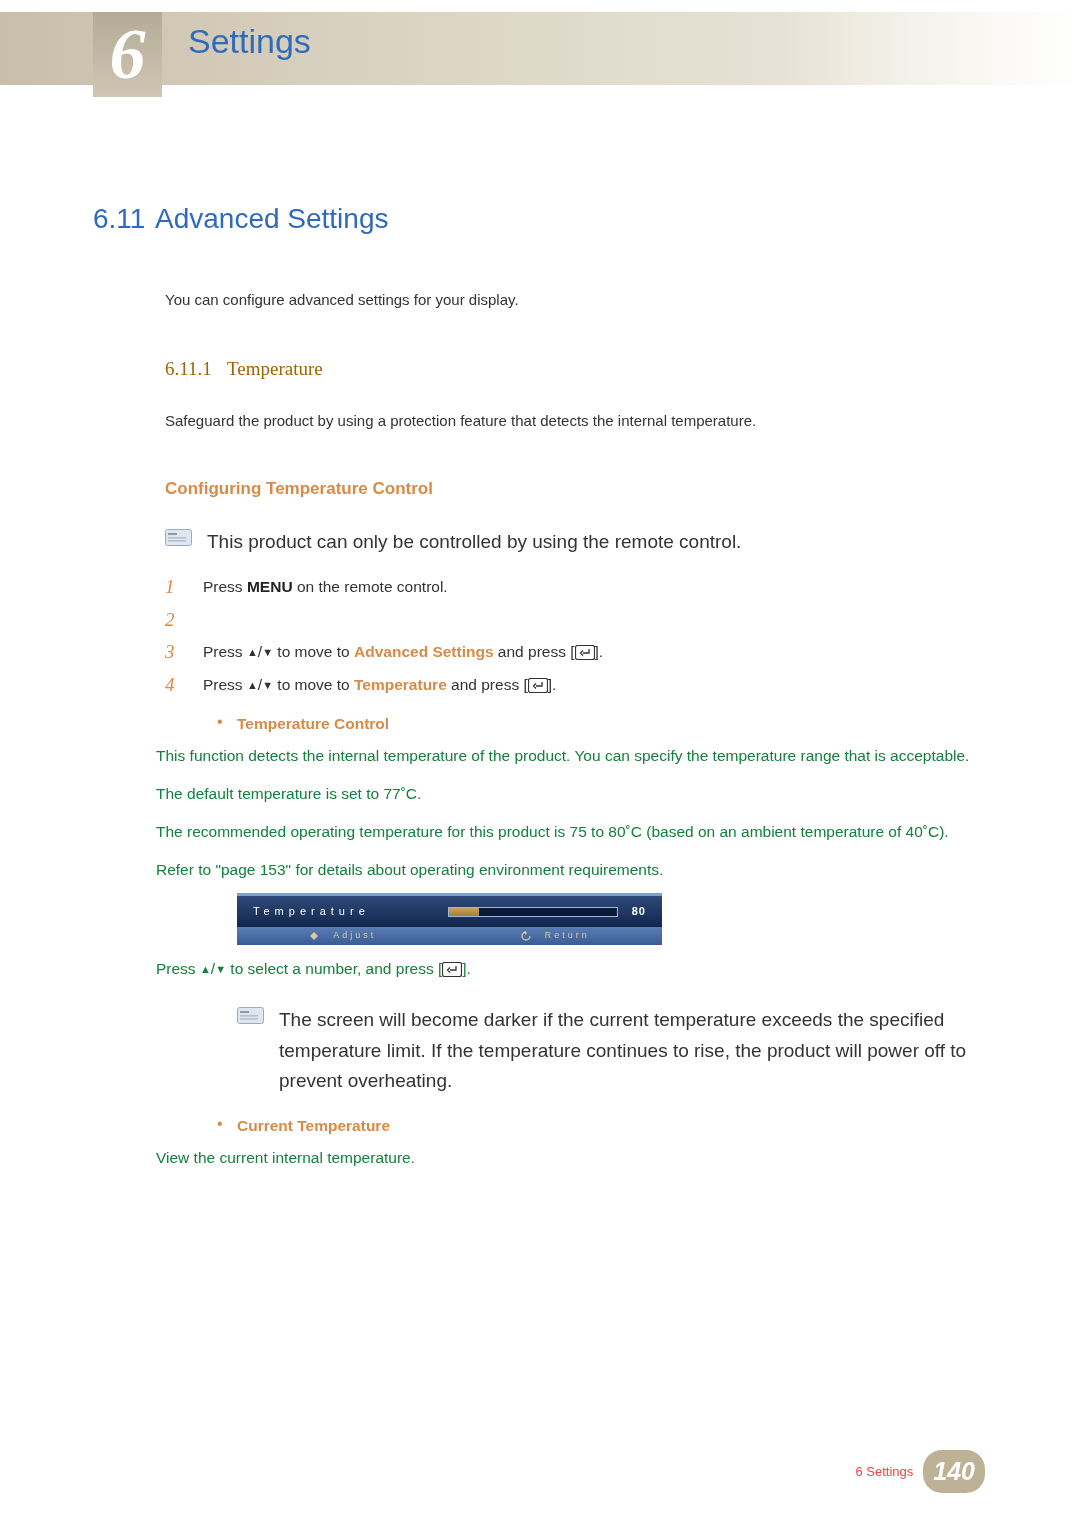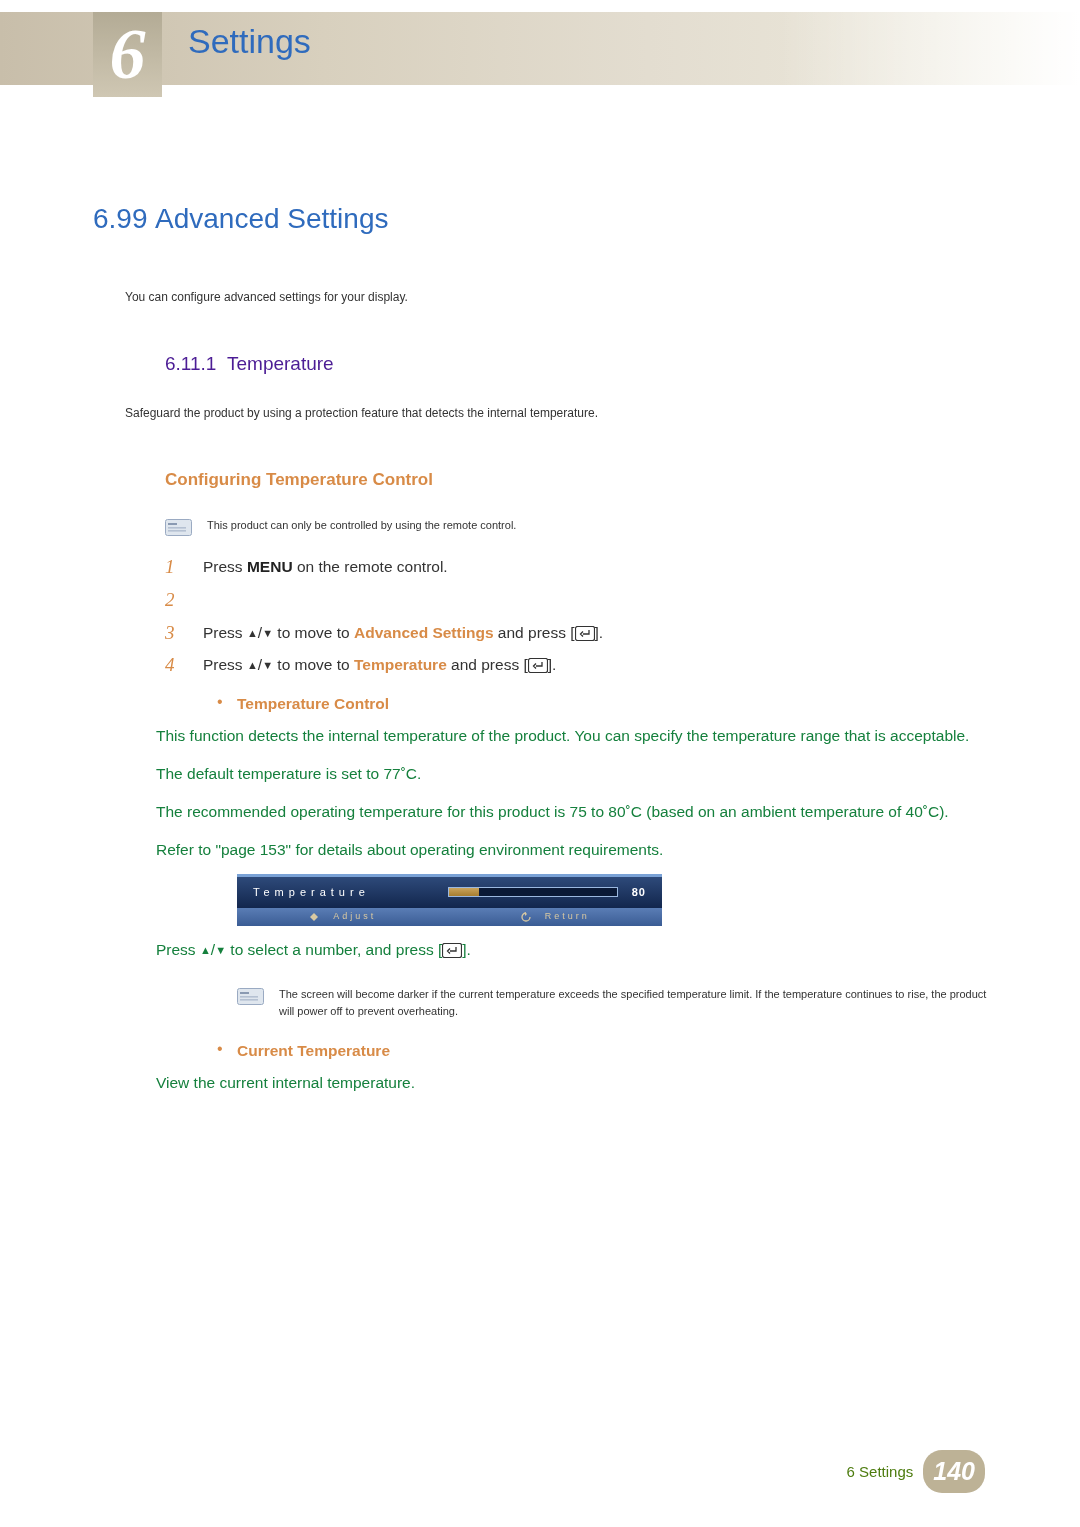--- a/index.html
+++ b/index.html
@@ -245,7 +245,7 @@
 <div class="content">
 
   <h2 class="section-h2">
-    <span class="num">6.99</span><span>Advanced Settings</span>
+    <span class="num">6.11</span><span>Advanced Settings</span>
   </h2>
 
   <p class="body-text">You can configure advanced settings for your display.</p>

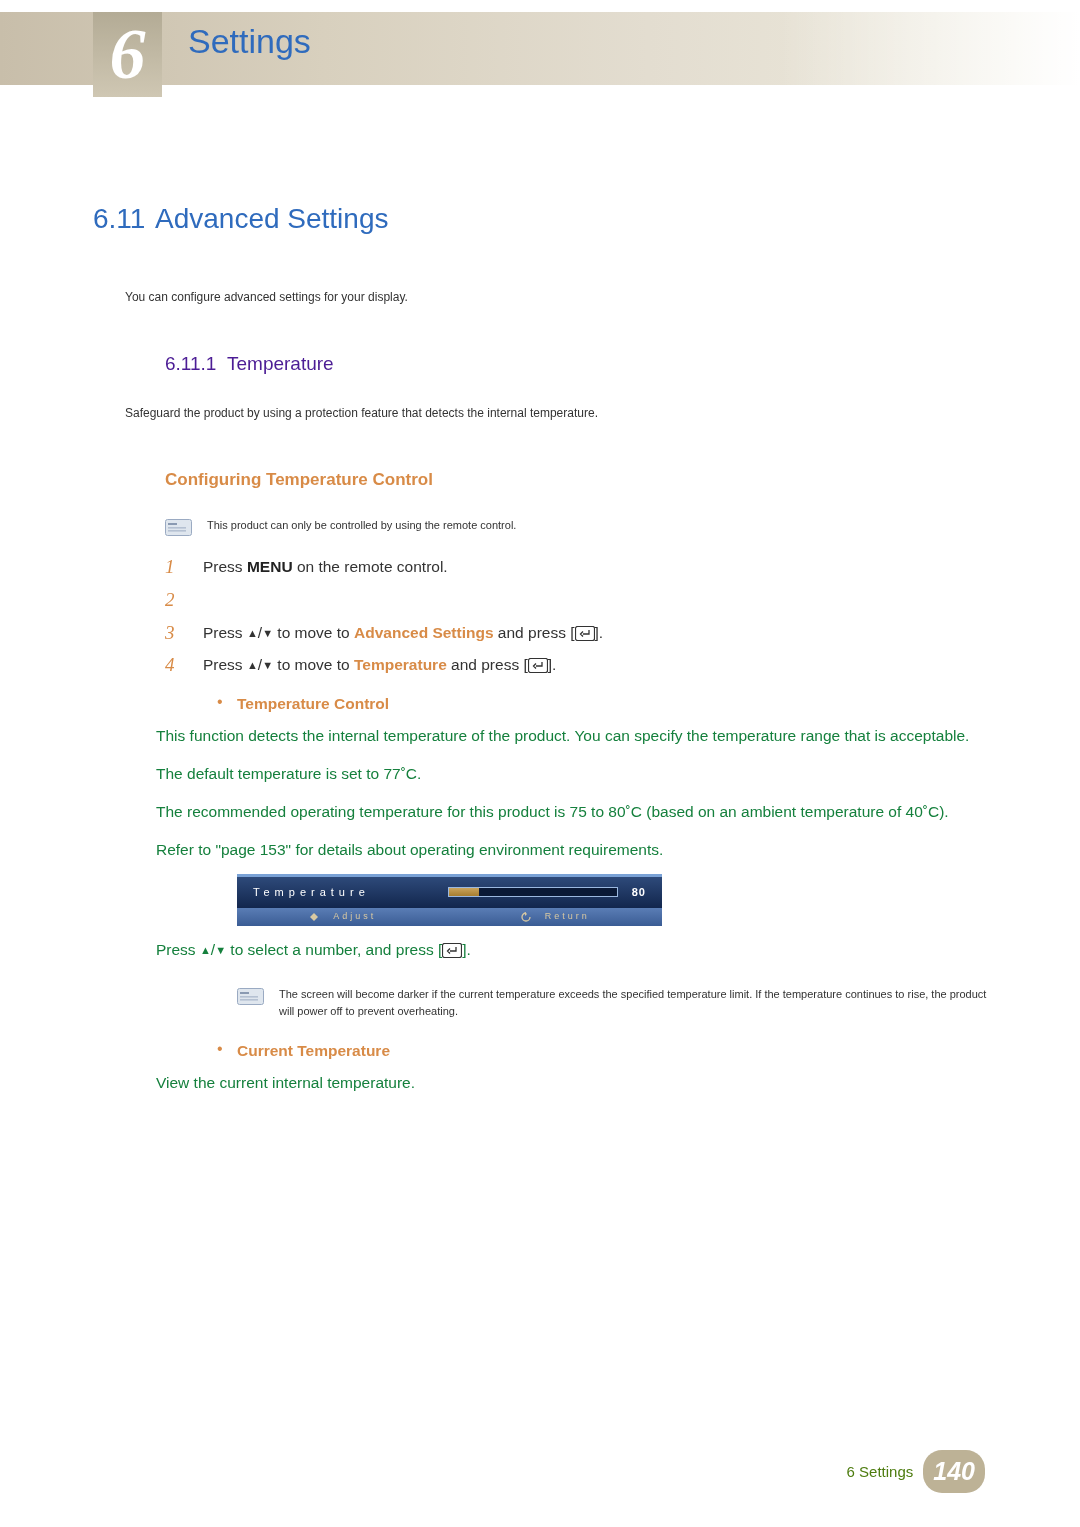--- a/index.html
+++ b/index.html
@@ -64,8 +64,8 @@
     width: 62px;
   }
   .body-text {
-    margin-left: 32px;
-    font-size: 12px;
+    margin-left: 72px;
+    font-size: 15px;
     color: #333;
   }
   .section-h3 {

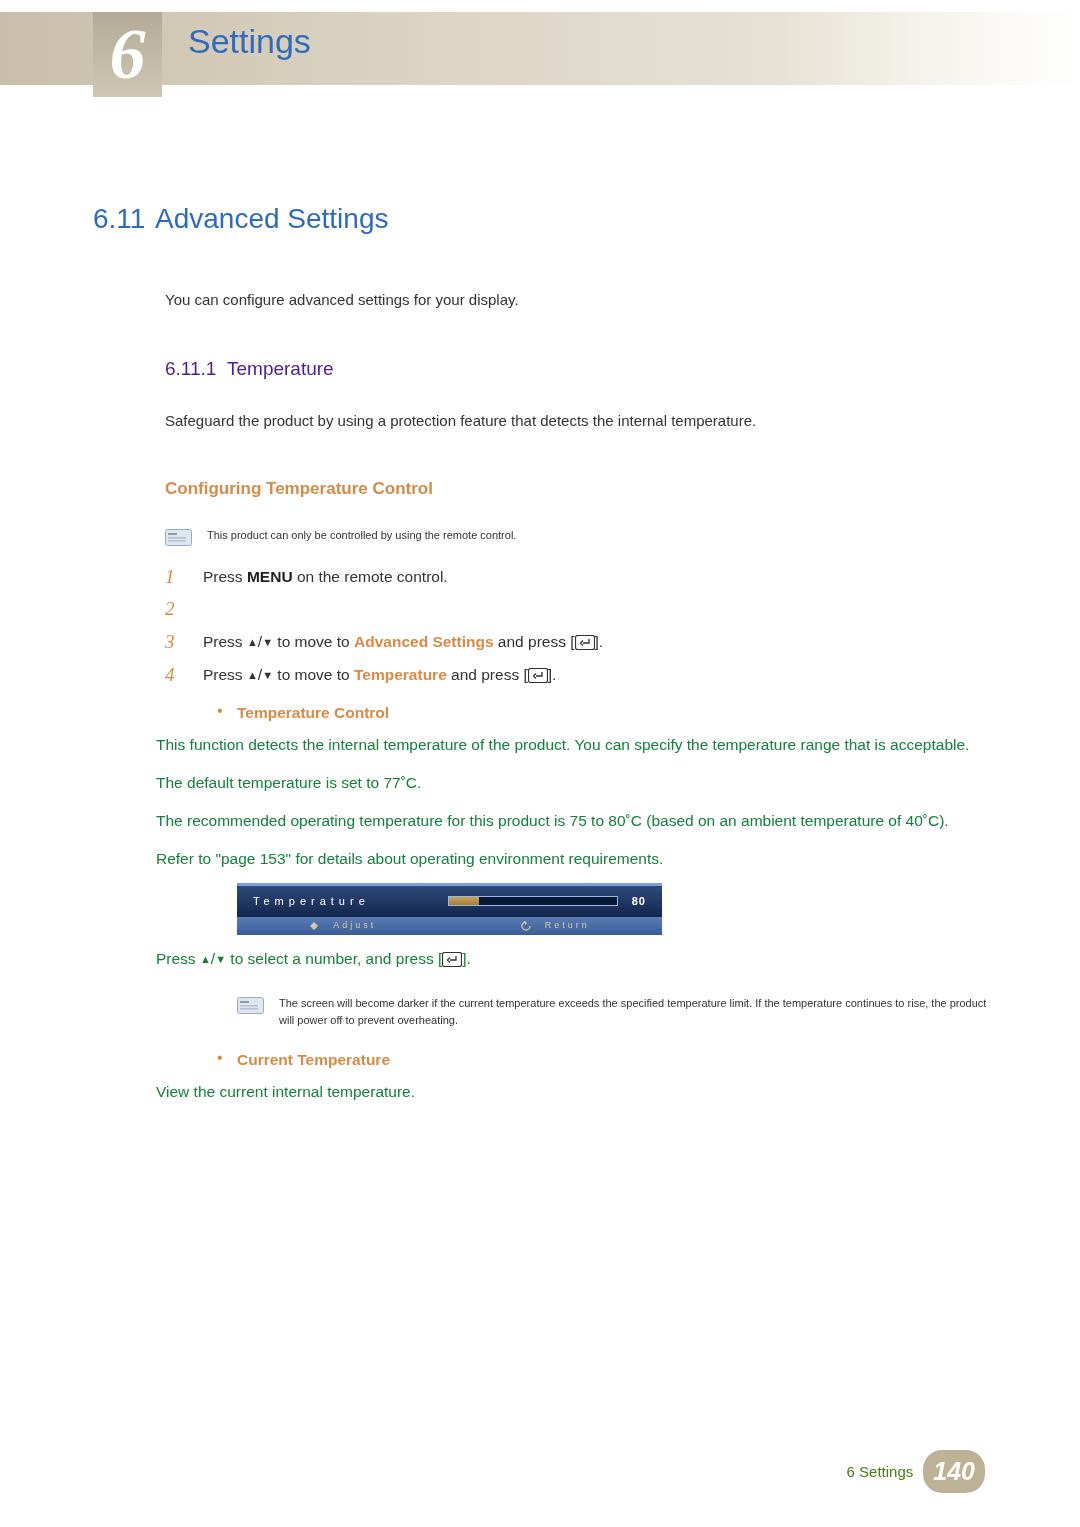--- a/index.html
+++ b/index.html
@@ -72,9 +72,10 @@
     margin-top: 42px;
     margin-left: 72px;
     font-size: 19px;
-    color: #4c1d95;
+    color: #a16207;
     font-weight: normal;
     margin-bottom: 26px;
+    font-family: Liberation Serif, serif;
   }
   .section-h3 .num {
     display: inline-block;

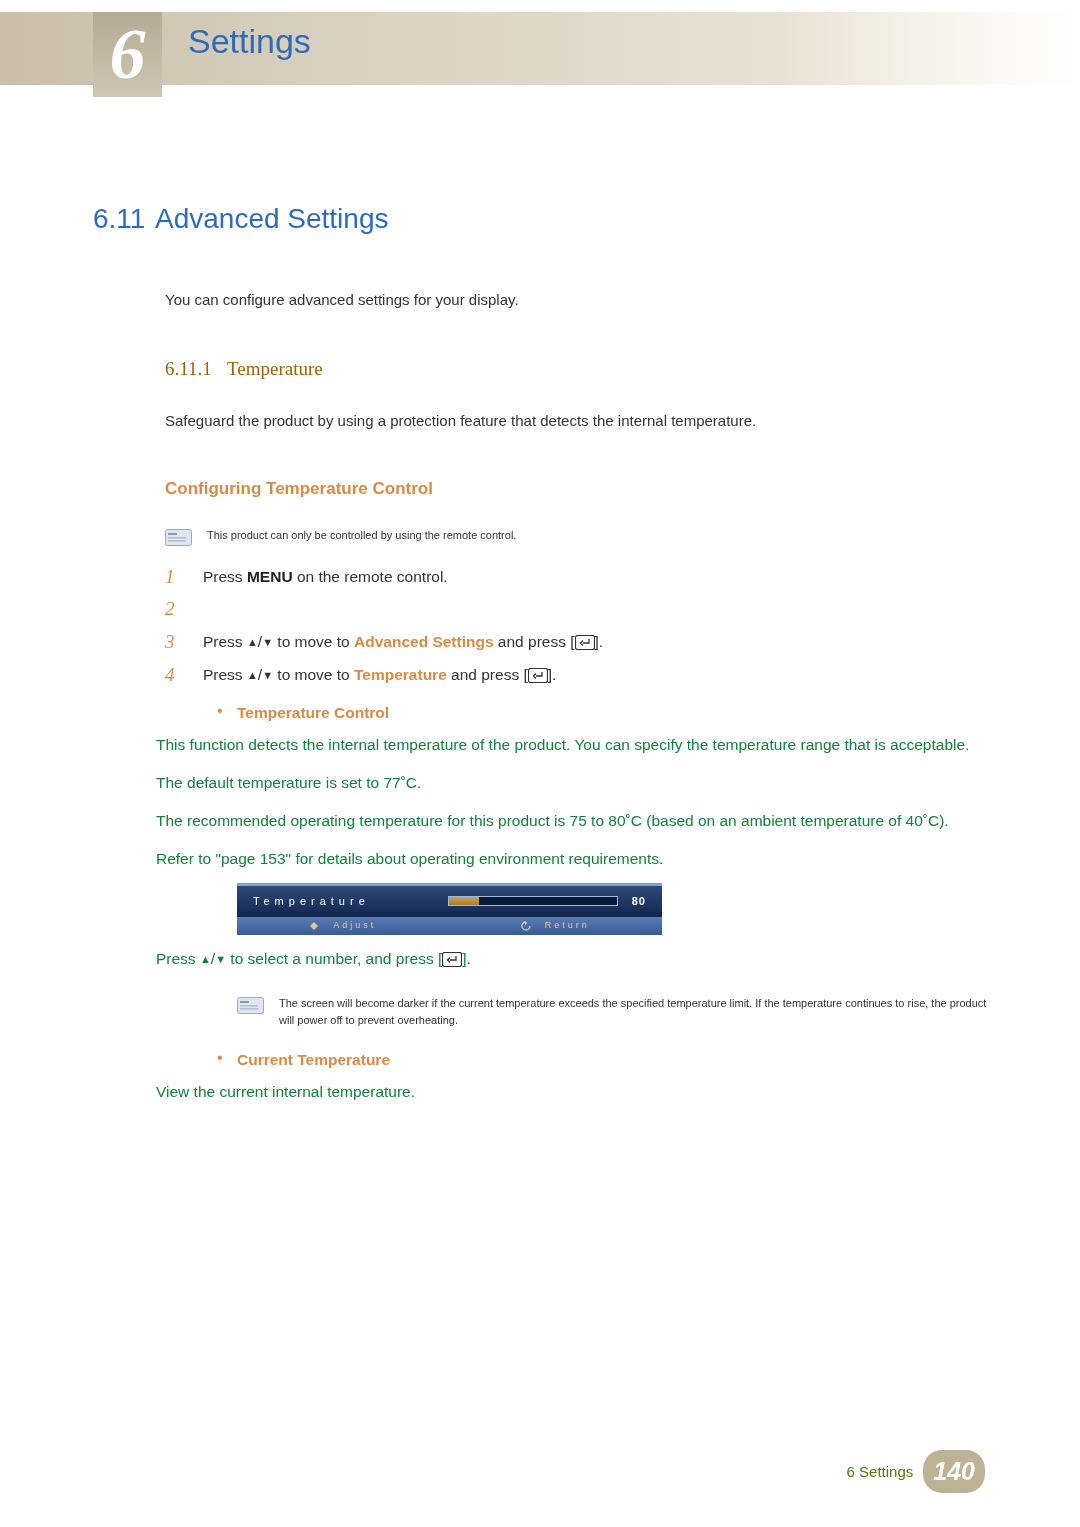--- a/index.html
+++ b/index.html
@@ -103,7 +103,7 @@
     margin-top: 2px;
   }
   .note-icon svg { width: 27px; height: 17px; }
-  .note-text { flex: 1; font-size: 11px; color: #333; line-height: 1.6; }
+  .note-text { flex: 1; font-size: 19px; color: #333; line-height: 1.6; }
   .steps {
     margin-left: 72px;
     list-style: none;

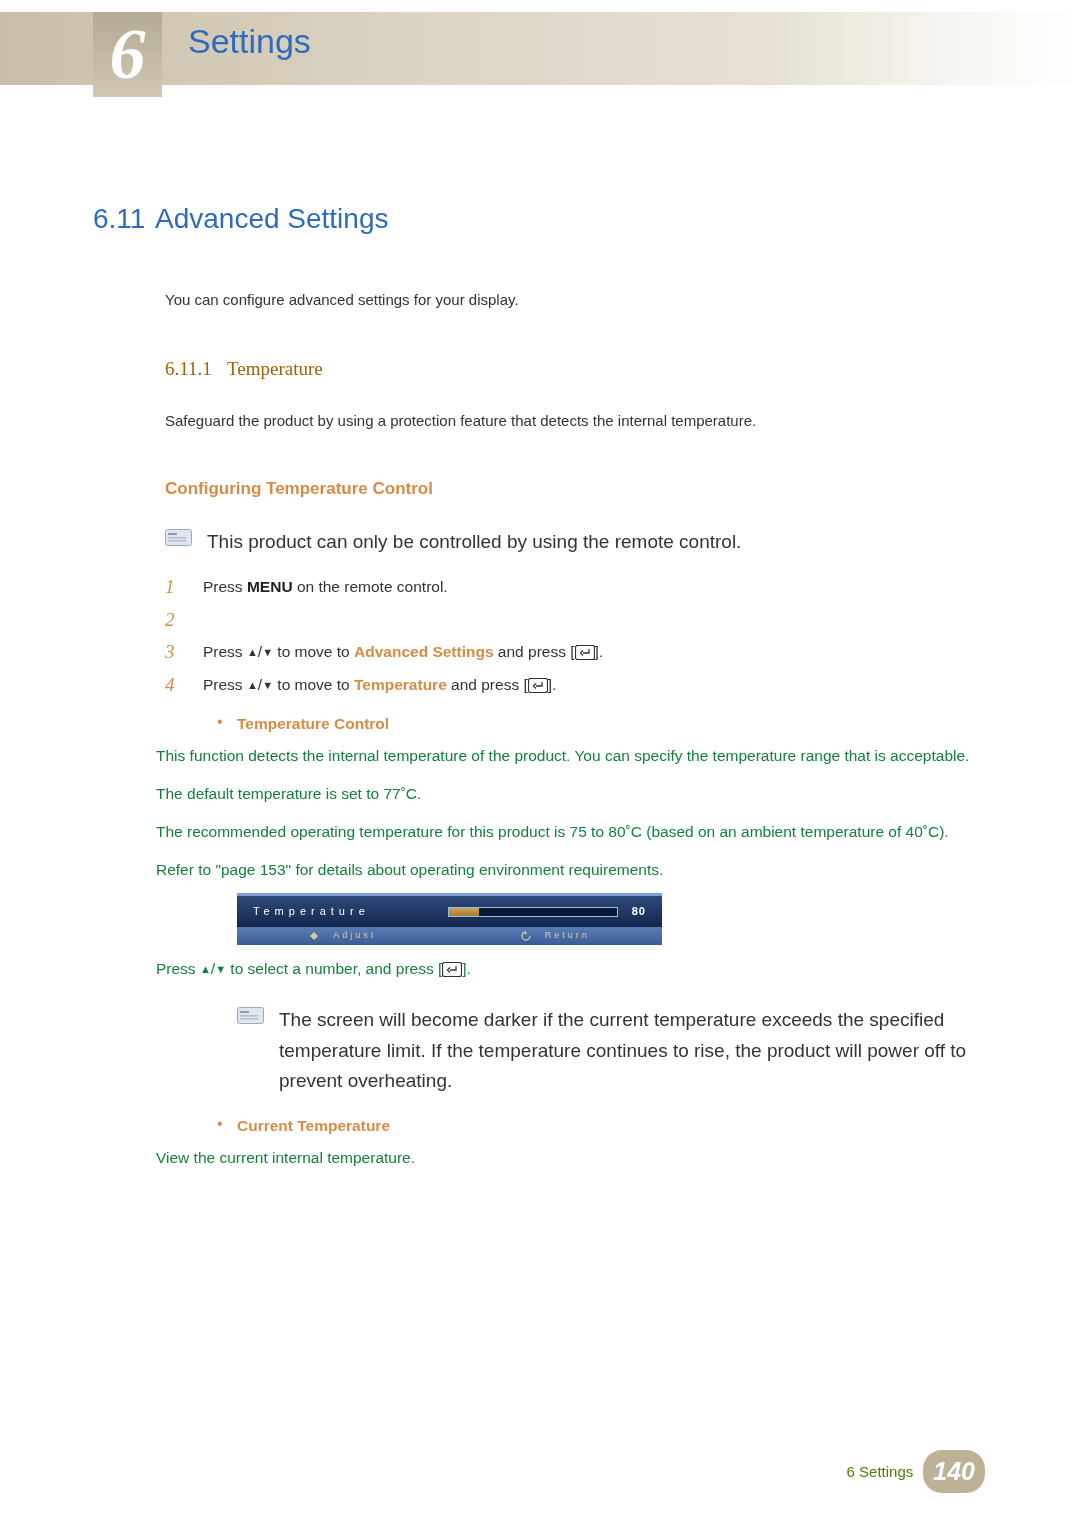--- a/index.html
+++ b/index.html
@@ -218,8 +218,8 @@
     align-items: center;
   }
   .footer-text {
-    font-size: 15px;
-    color: #4d7c0f;
+    font-size: 13px;
+    color: #ef4444;
     margin-right: 10px;
   }
   .page-box {

